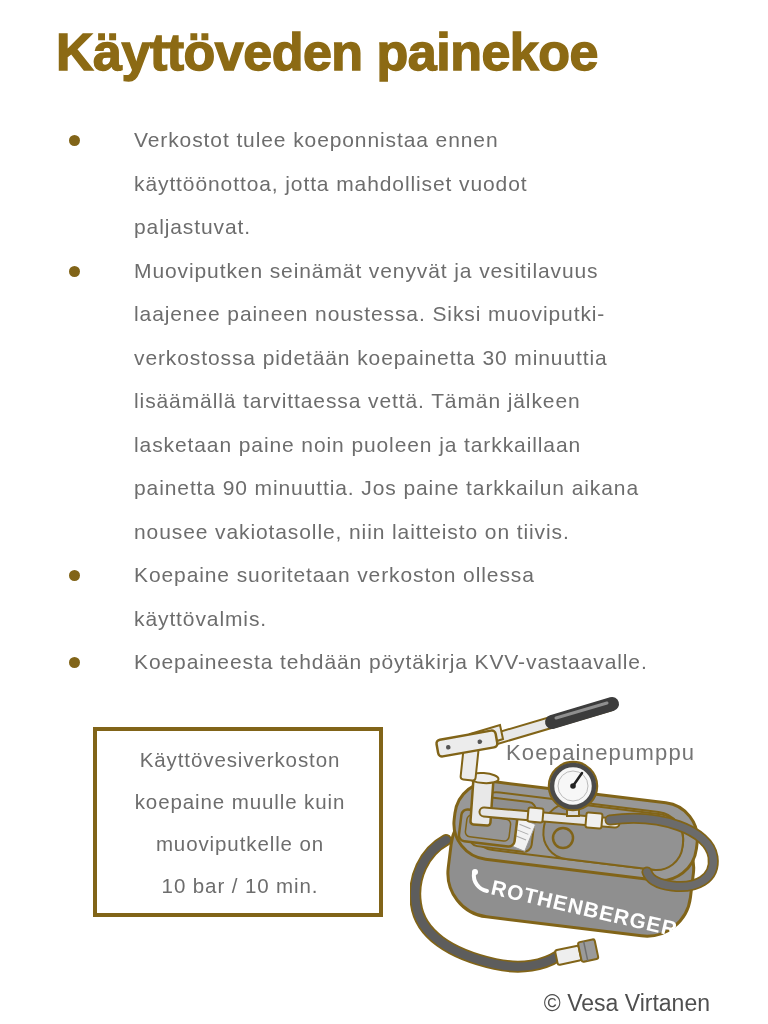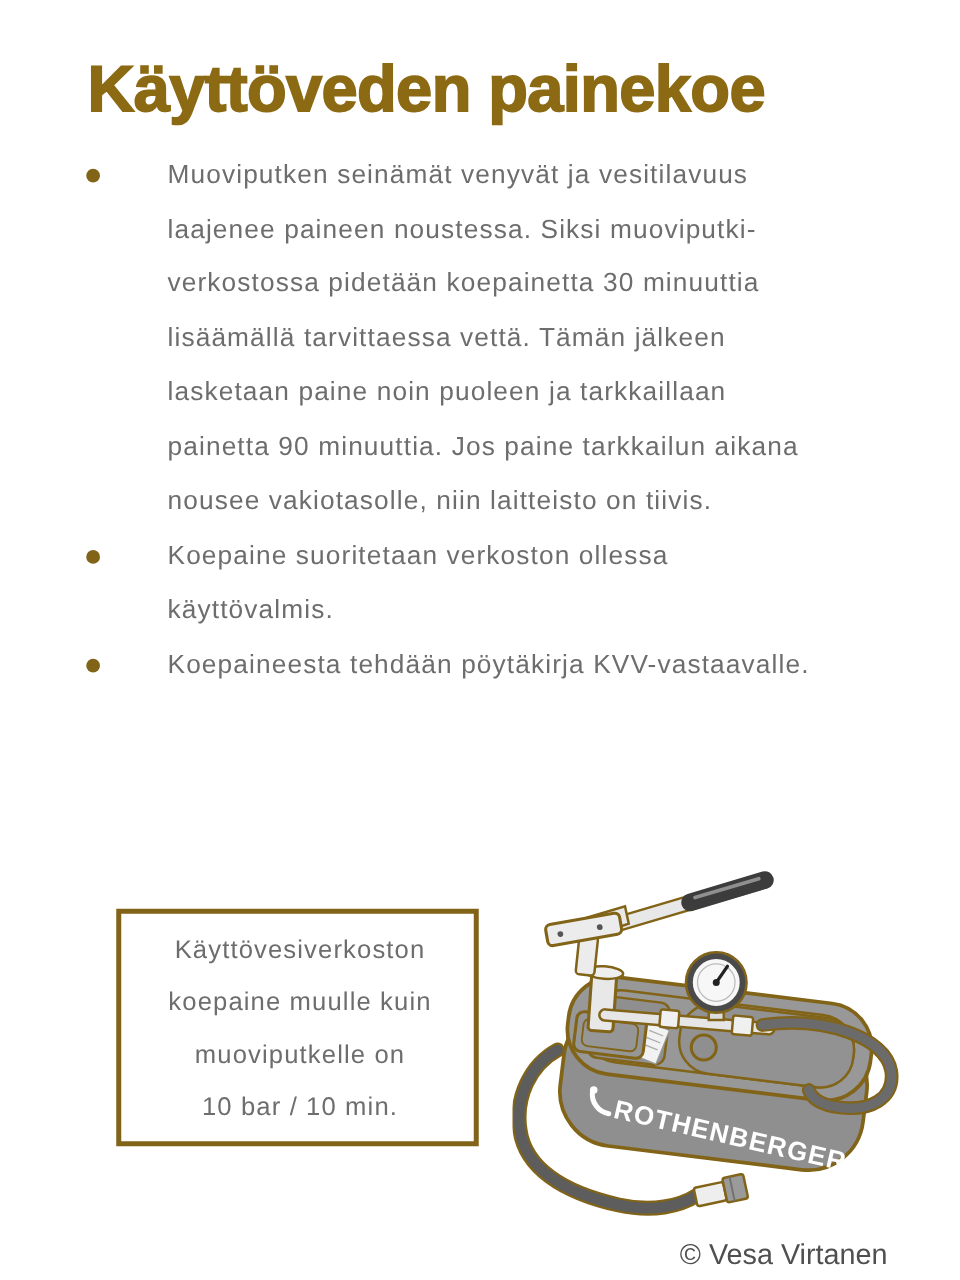--- a/index.html
+++ b/index.html
@@ -19,12 +19,11 @@
     font-family:"Liberation Sans", sans-serif;
   }
   .title{
-    position:absolute;left:70px;top:24px;
+    position:absolute;left:56px;top:24px;
     font-size:52px;line-height:56px;
     font-weight:bold;
     letter-spacing:-0.5px;
     color:var(--title-color);
-    margin-top:20px;
     -webkit-text-stroke:1.4px var(--title-color);
   }
   ul.bullets{

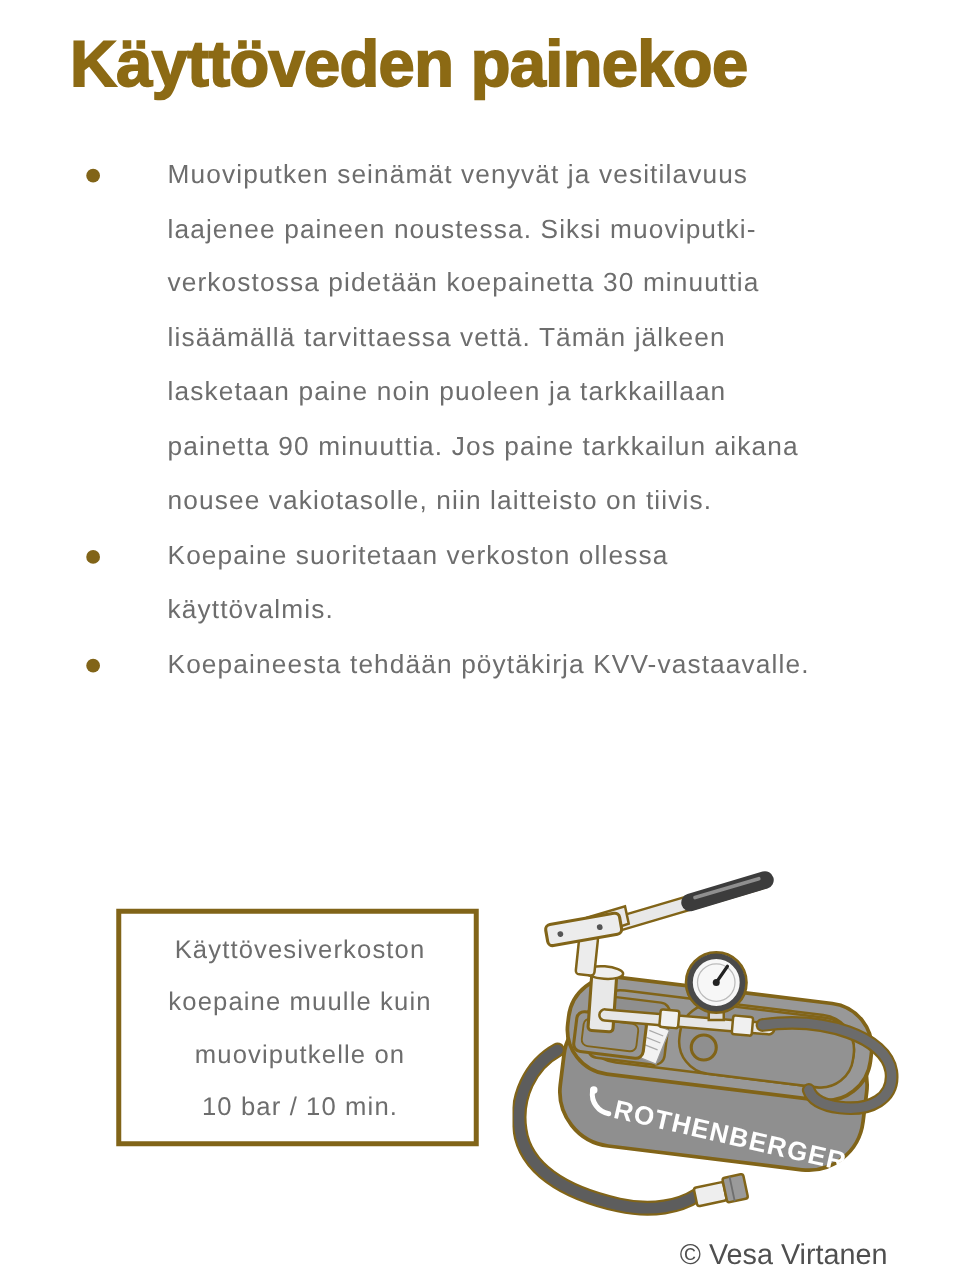--- a/index.html
+++ b/index.html
@@ -84,6 +84,9 @@
   <h1 class="title">Käyttöveden painekoe</h1>
 
   <ul class="bullets">
+    <li>Verkostot tulee koeponnistaa ennen
+käyttöönottoa, jotta mahdolliset vuodot
+paljastuvat.</li>
     <li>Muoviputken seinämät venyvät ja vesitilavuus
 laajenee paineen noustessa. Siksi muoviputki-
 verkostossa pidetään koepainetta 30 minuuttia

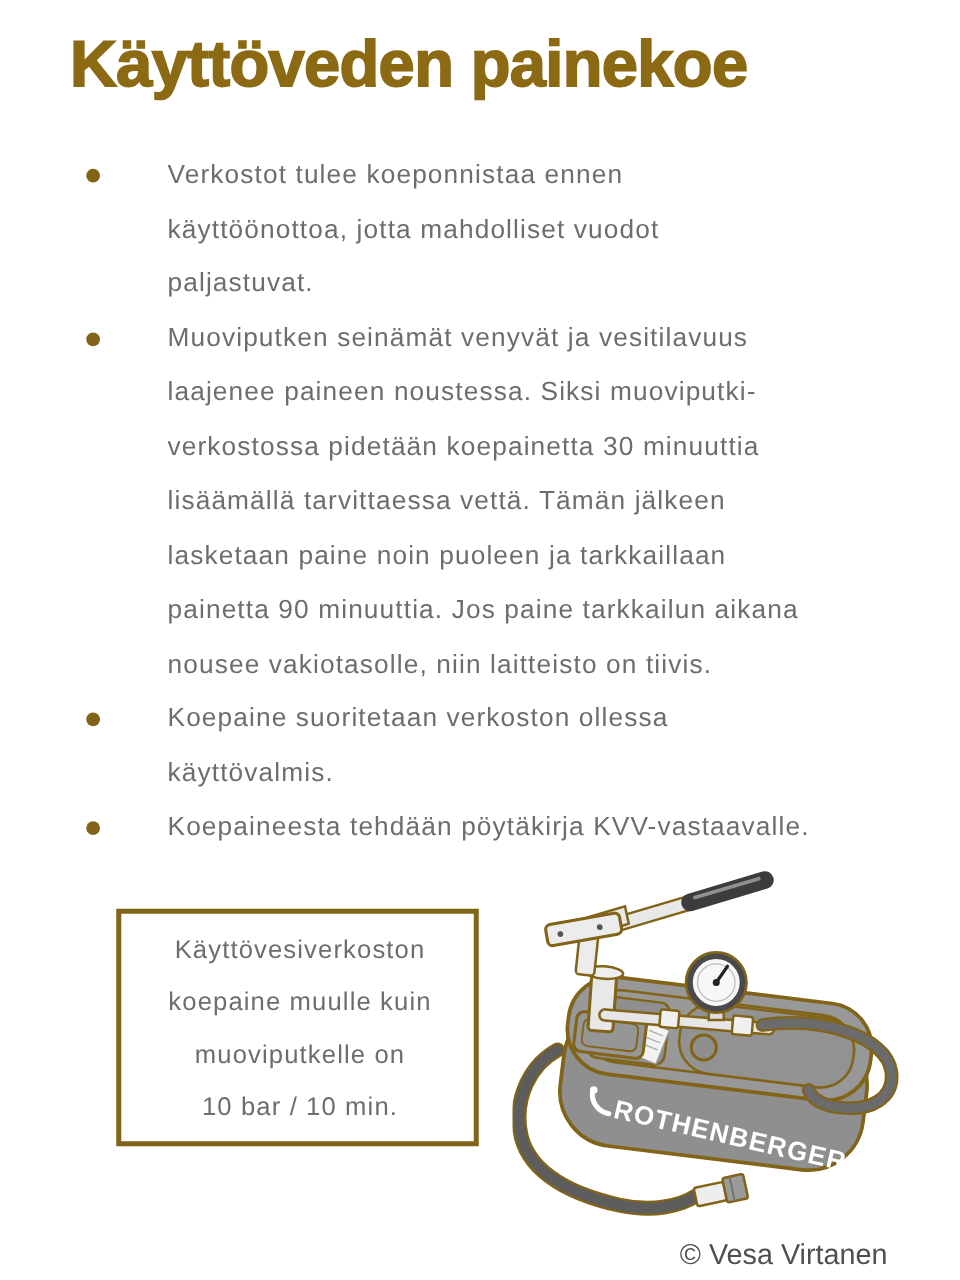--- a/index.html
+++ b/index.html
@@ -104,6 +104,7 @@
 muoviputkelle on
 10 bar / 10 min.</div>
 
+  <div class="pump-label">Koepainepumppu</div>
 
   <svg class="pump-figure" viewBox="0 0 348 315" xmlns="http://www.w3.org/2000/svg">
 

